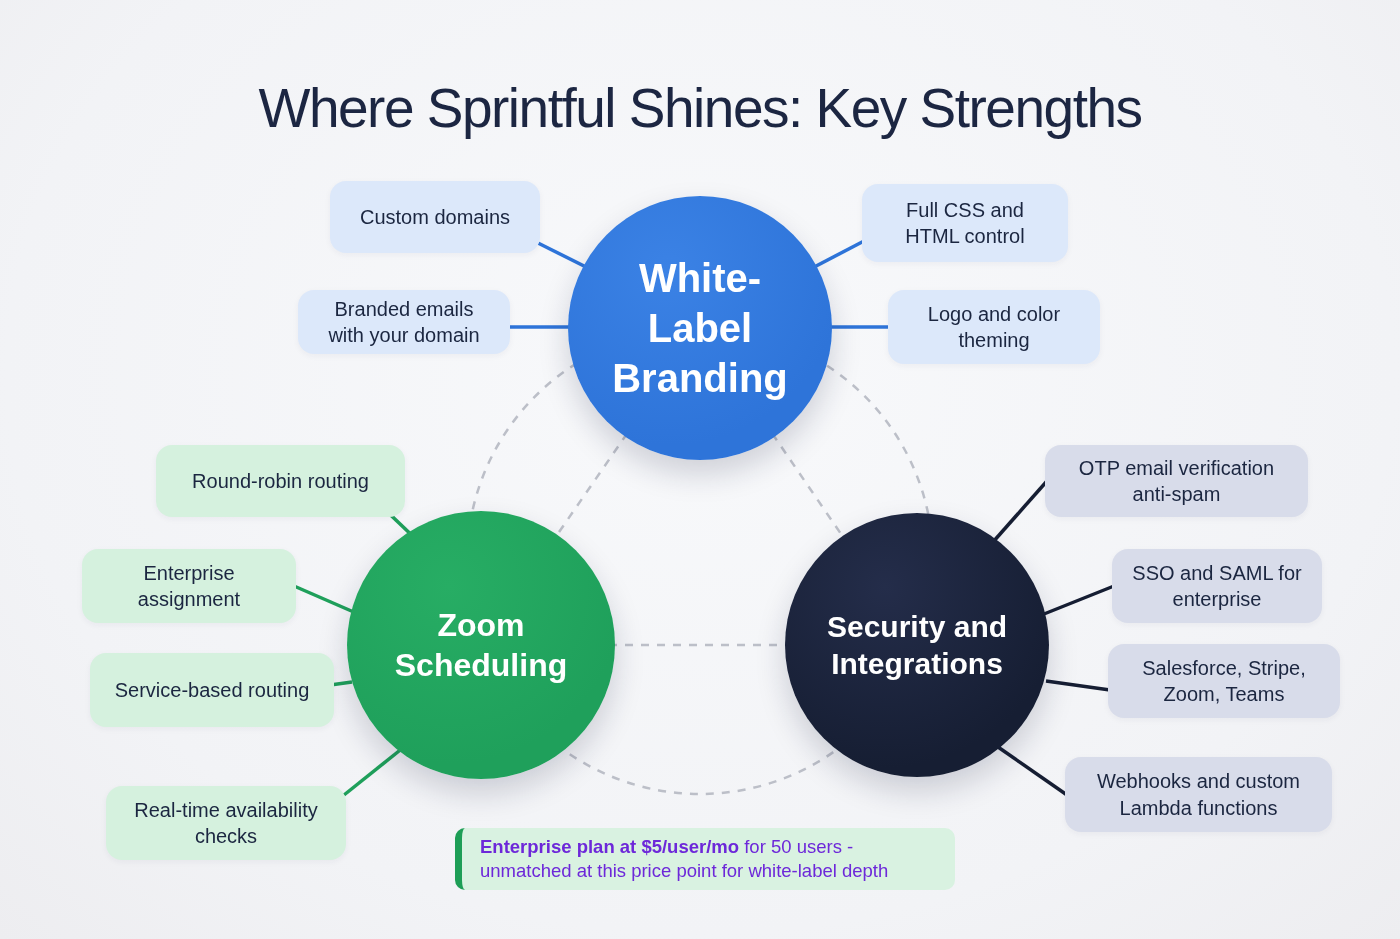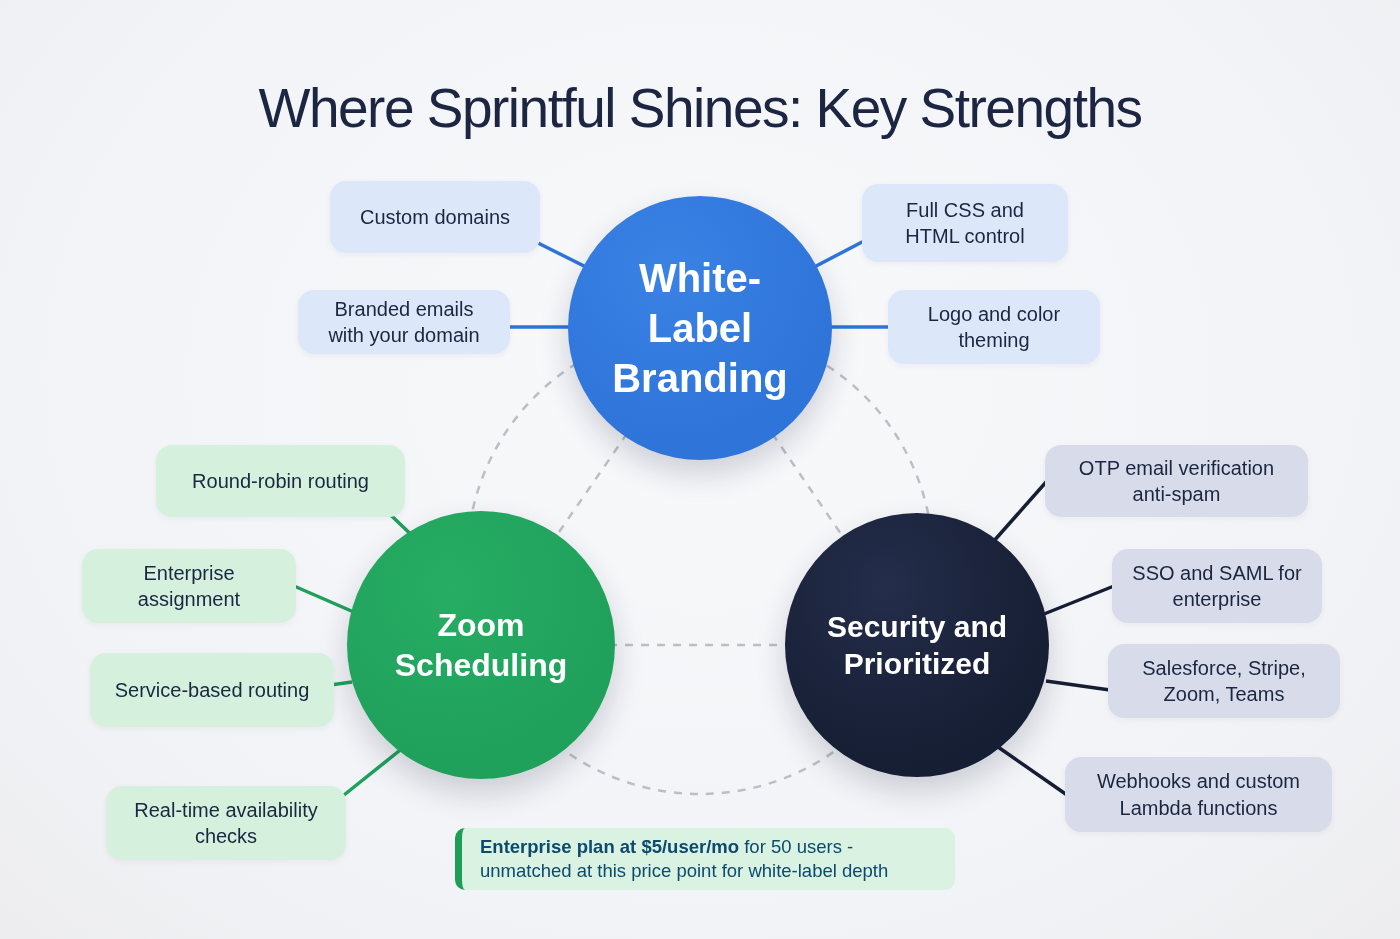--- a/index.html
+++ b/index.html
@@ -166,7 +166,7 @@
     <div class="hub-label">Zoom Scheduling</div>
   </div>
   <div class="hub" id="hub-security">
-    <div class="hub-label">Security and Prioritized</div>
+    <div class="hub-label">Security and Integrations</div>
   </div>
 
   <div class="callout blue" id="co-custom-domains">

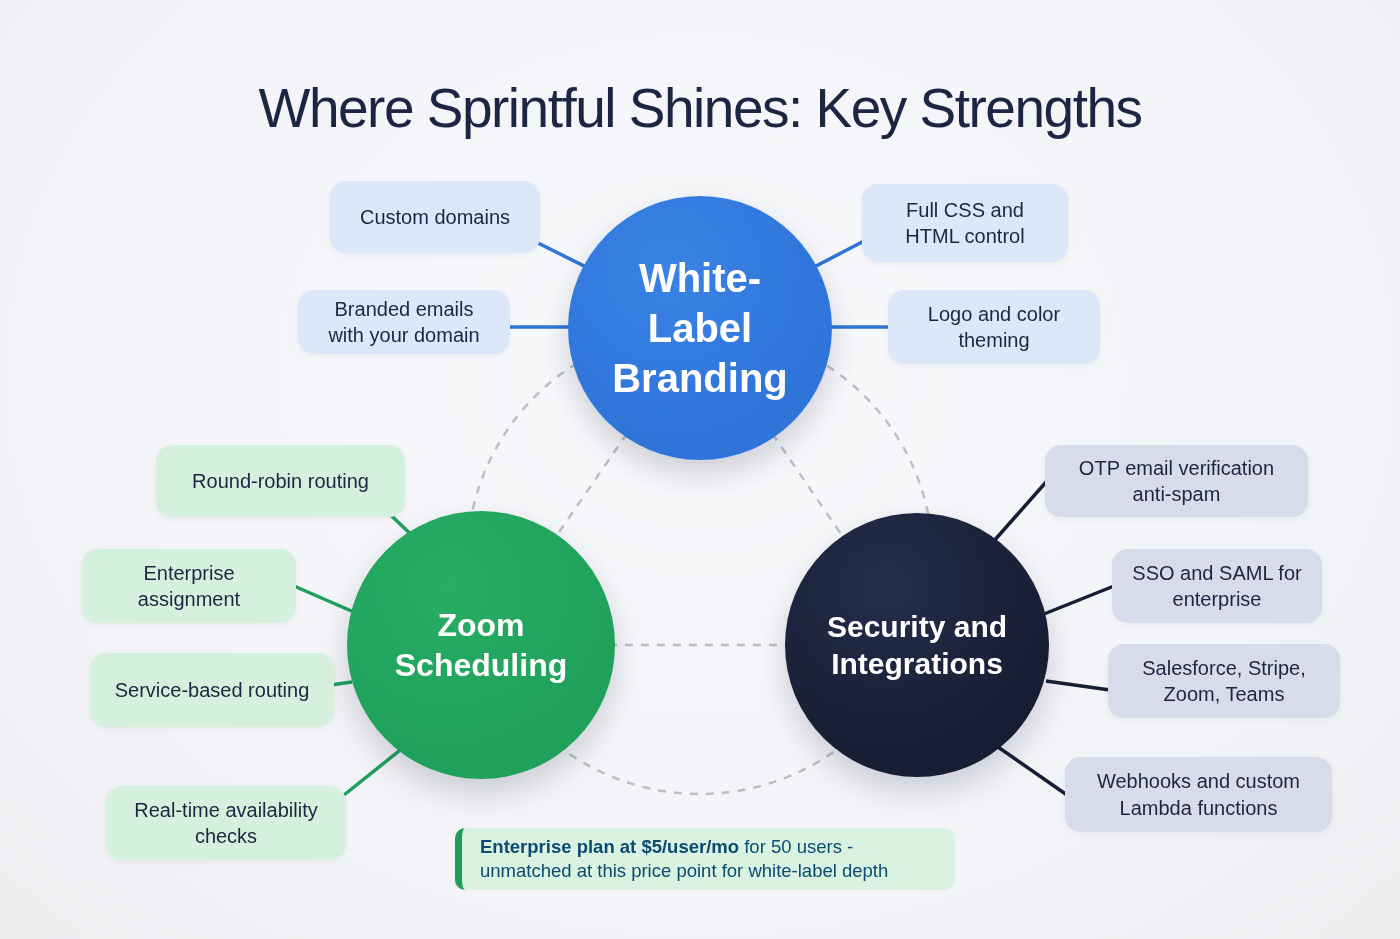--- a/index.html
+++ b/index.html
@@ -117,7 +117,7 @@
     display:flex;
     align-items:center;
     padding:6px 18px 6px 18px;
-    color:#0c4a6e;
+    color:#6d28d9;
     font-size:18.5px;
     line-height:1.3;
   }

